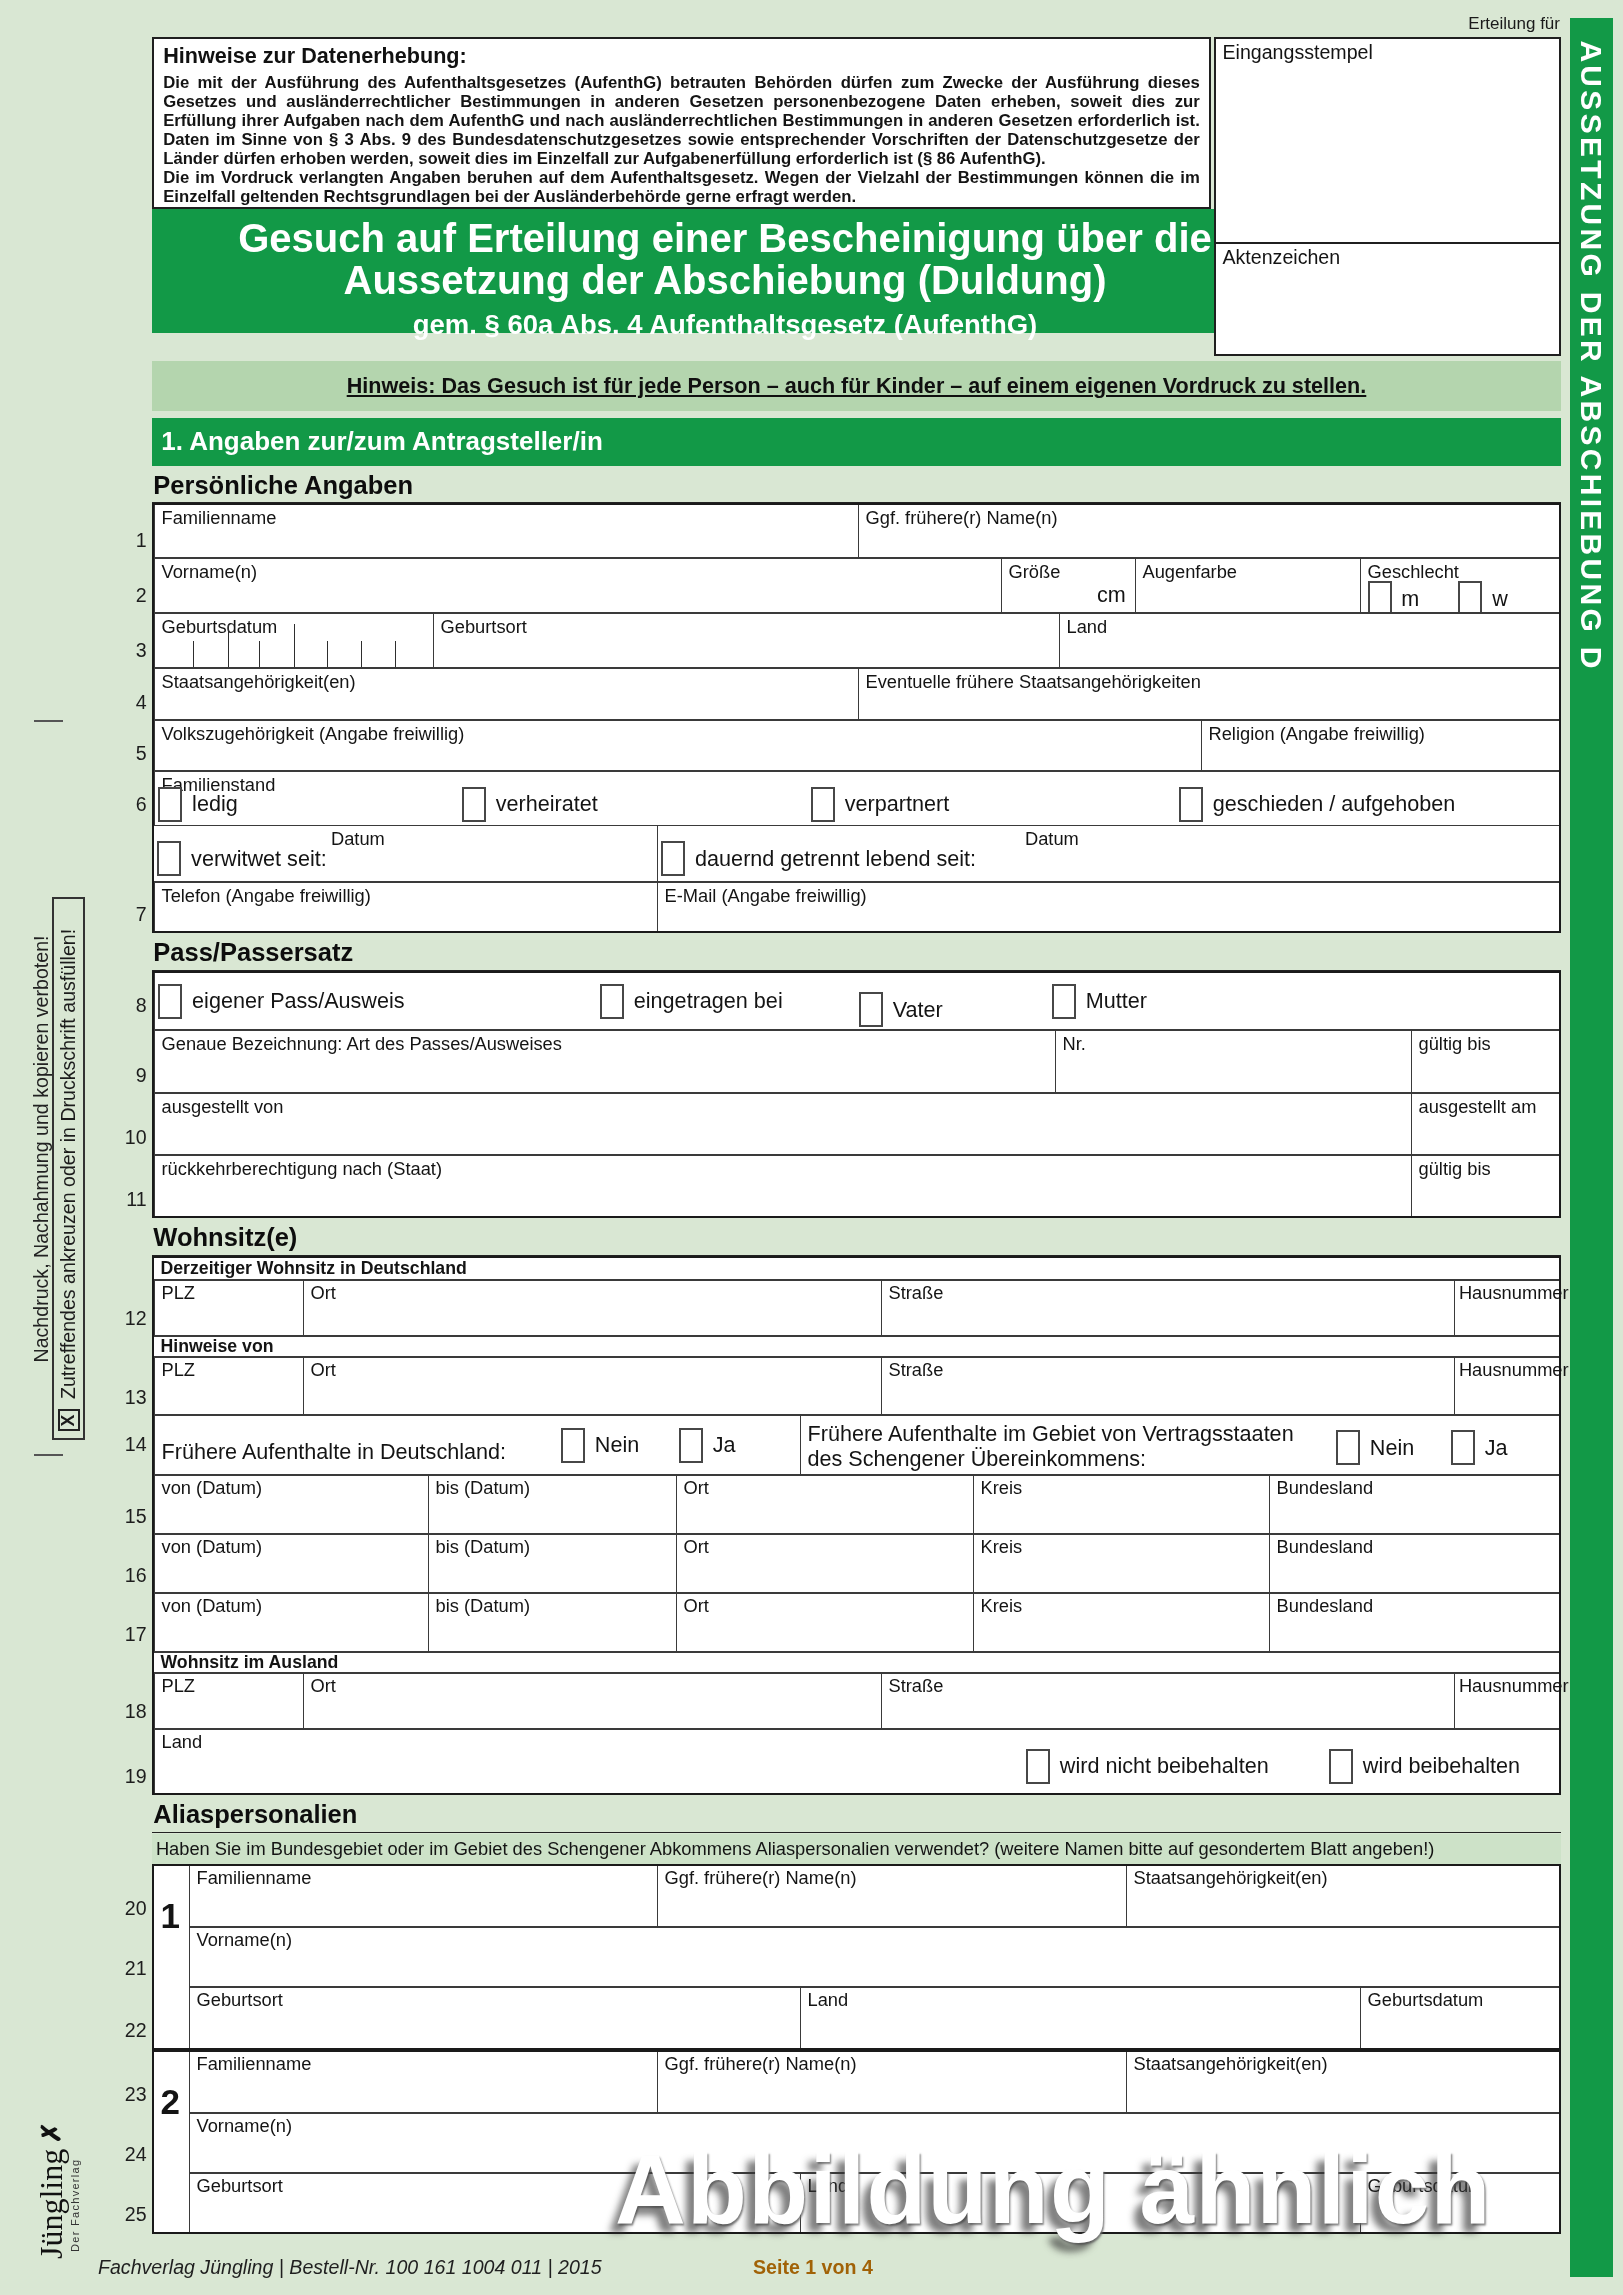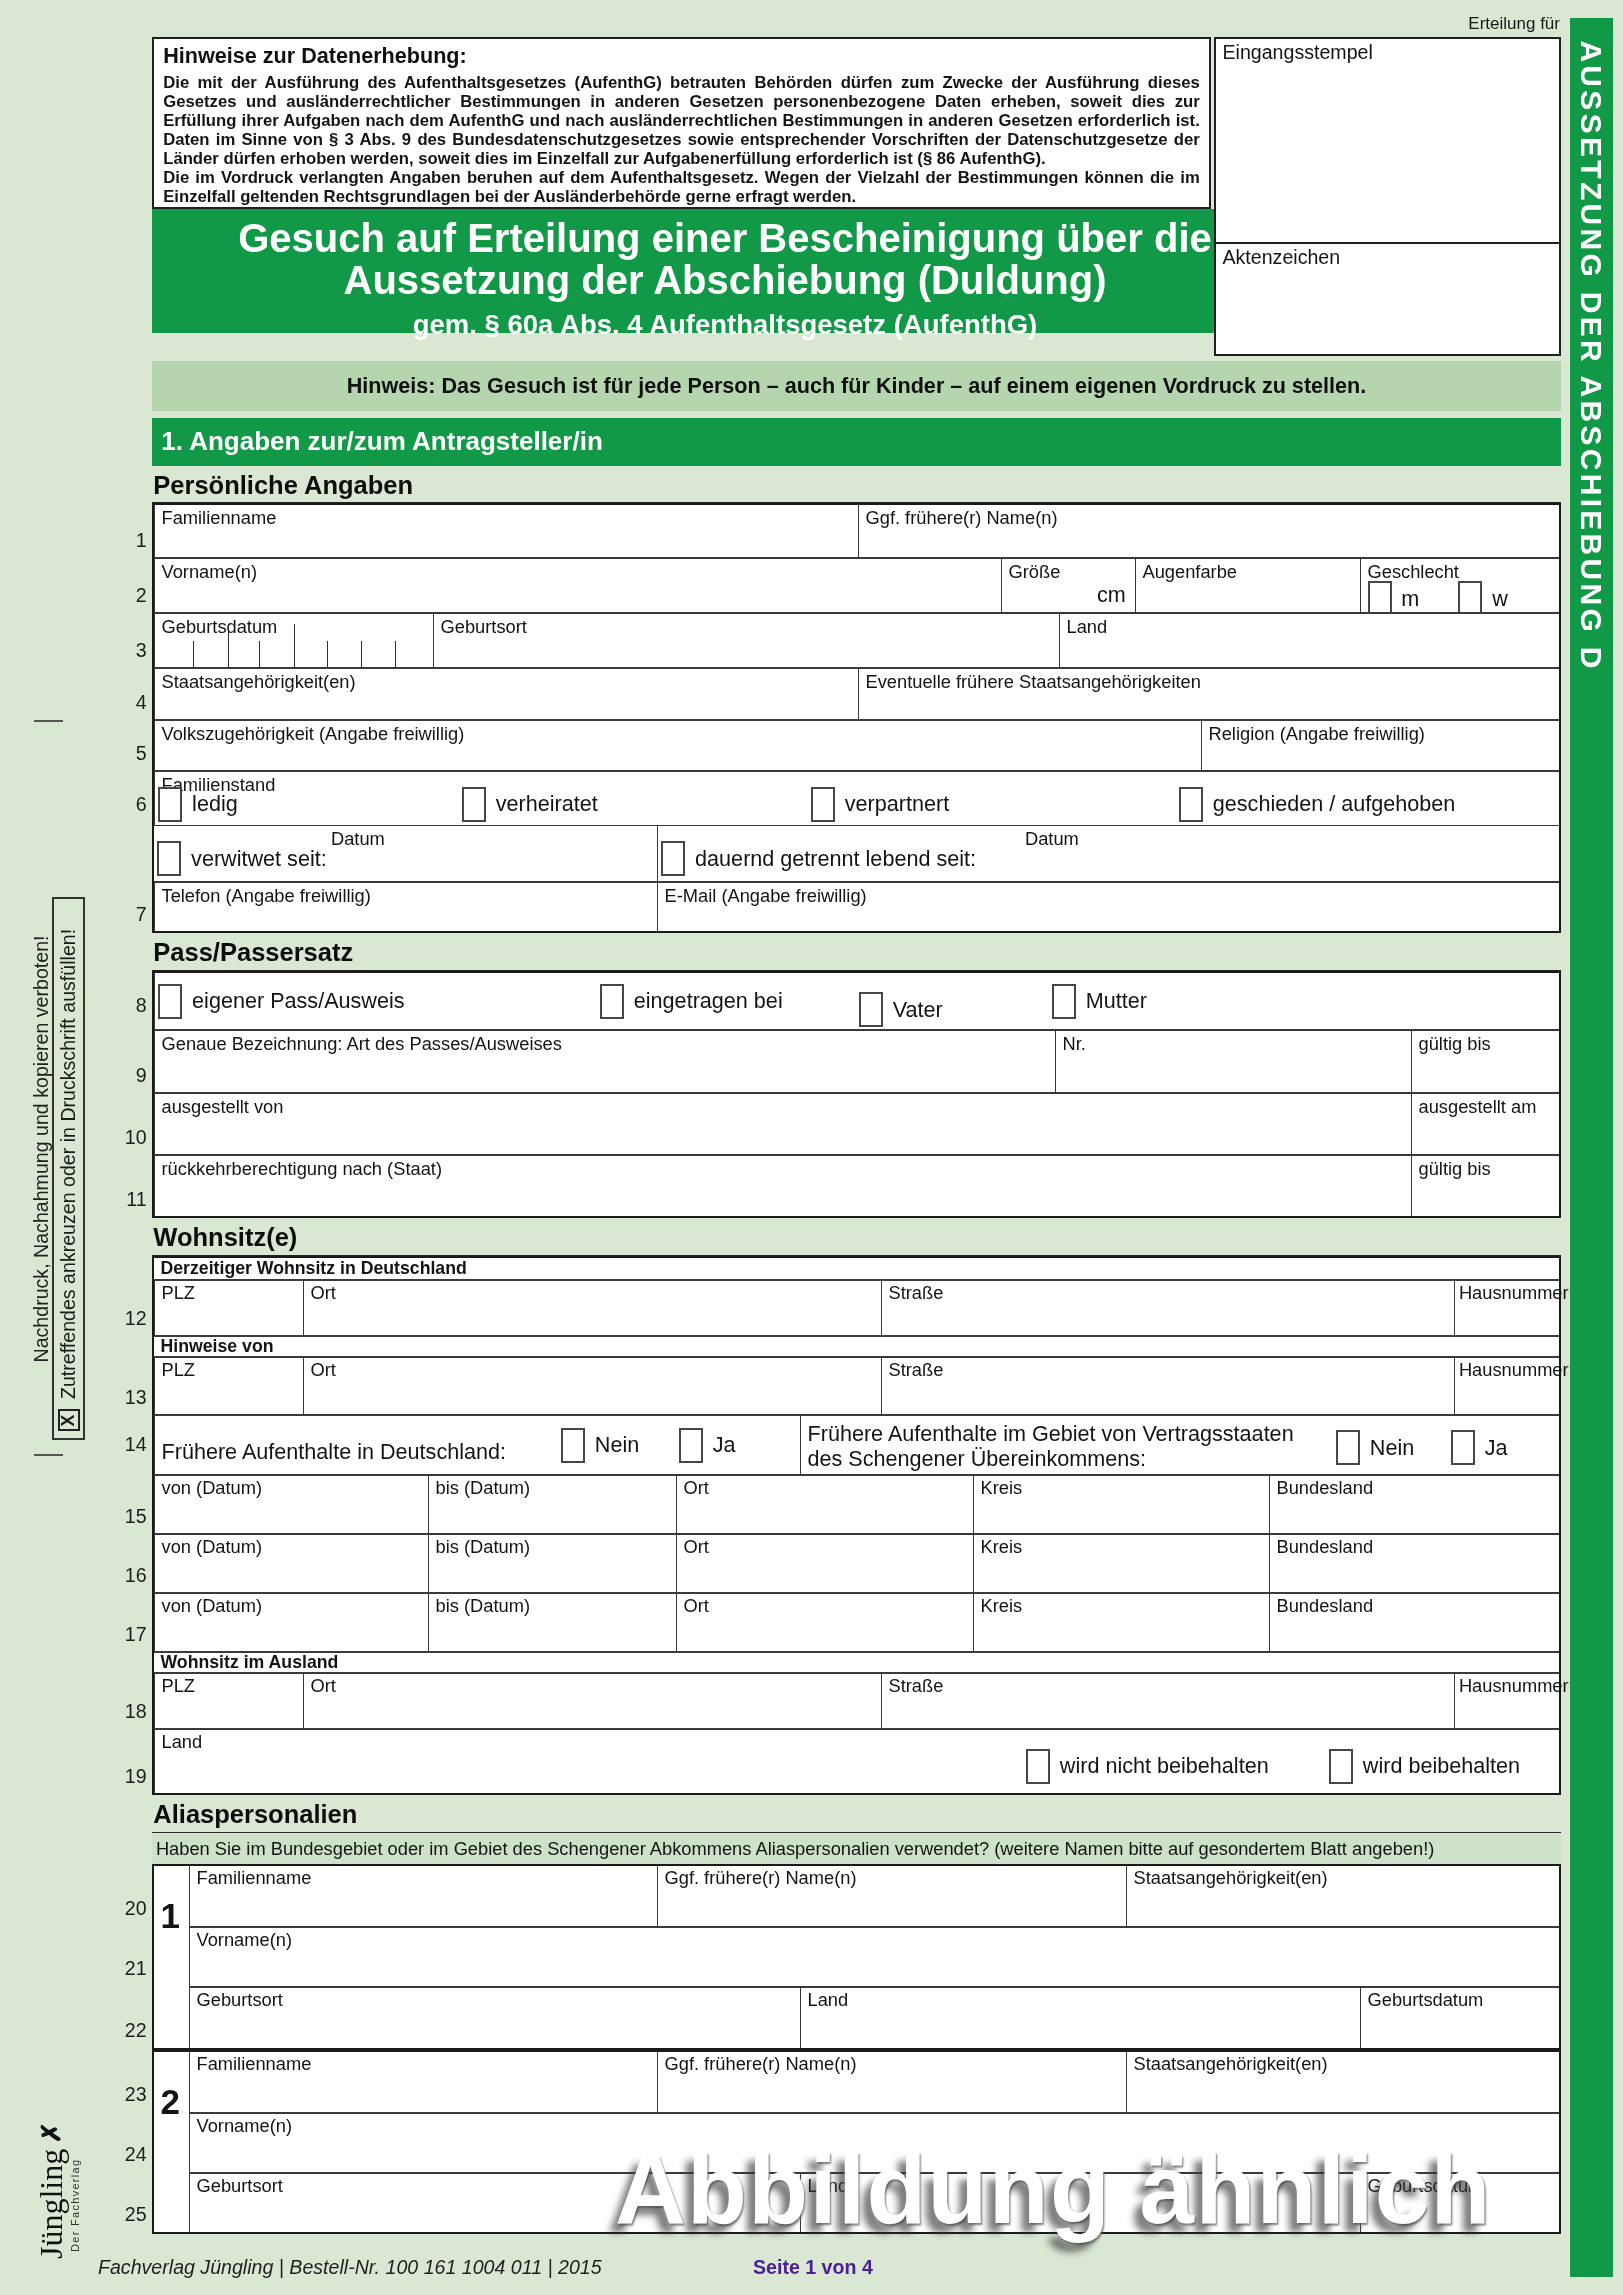--- a/index.html
+++ b/index.html
@@ -24,7 +24,7 @@
   .titleblock .t1{font-size:40px;font-weight:bold;line-height:42px;}
   .titleblock .t2{font-size:27.5px;font-weight:bold;margin-top:7.9px;}
   .hband{margin-top:28px;height:50px;background:#b4d5ae;display:flex;align-items:center;
-         justify-content:center;font-size:21.6px;font-weight:bold;color:#101010;}
+         justify-content:center;font-size:21.6px;font-weight:bold;color:#101010;text-decoration:underline;}
   .secbar{margin-top:6.5px;height:48px;background:#129947;color:#fff;font-size:26px;font-weight:bold;
           display:flex;align-items:center;padding-left:9.2px;box-sizing:border-box;}
 

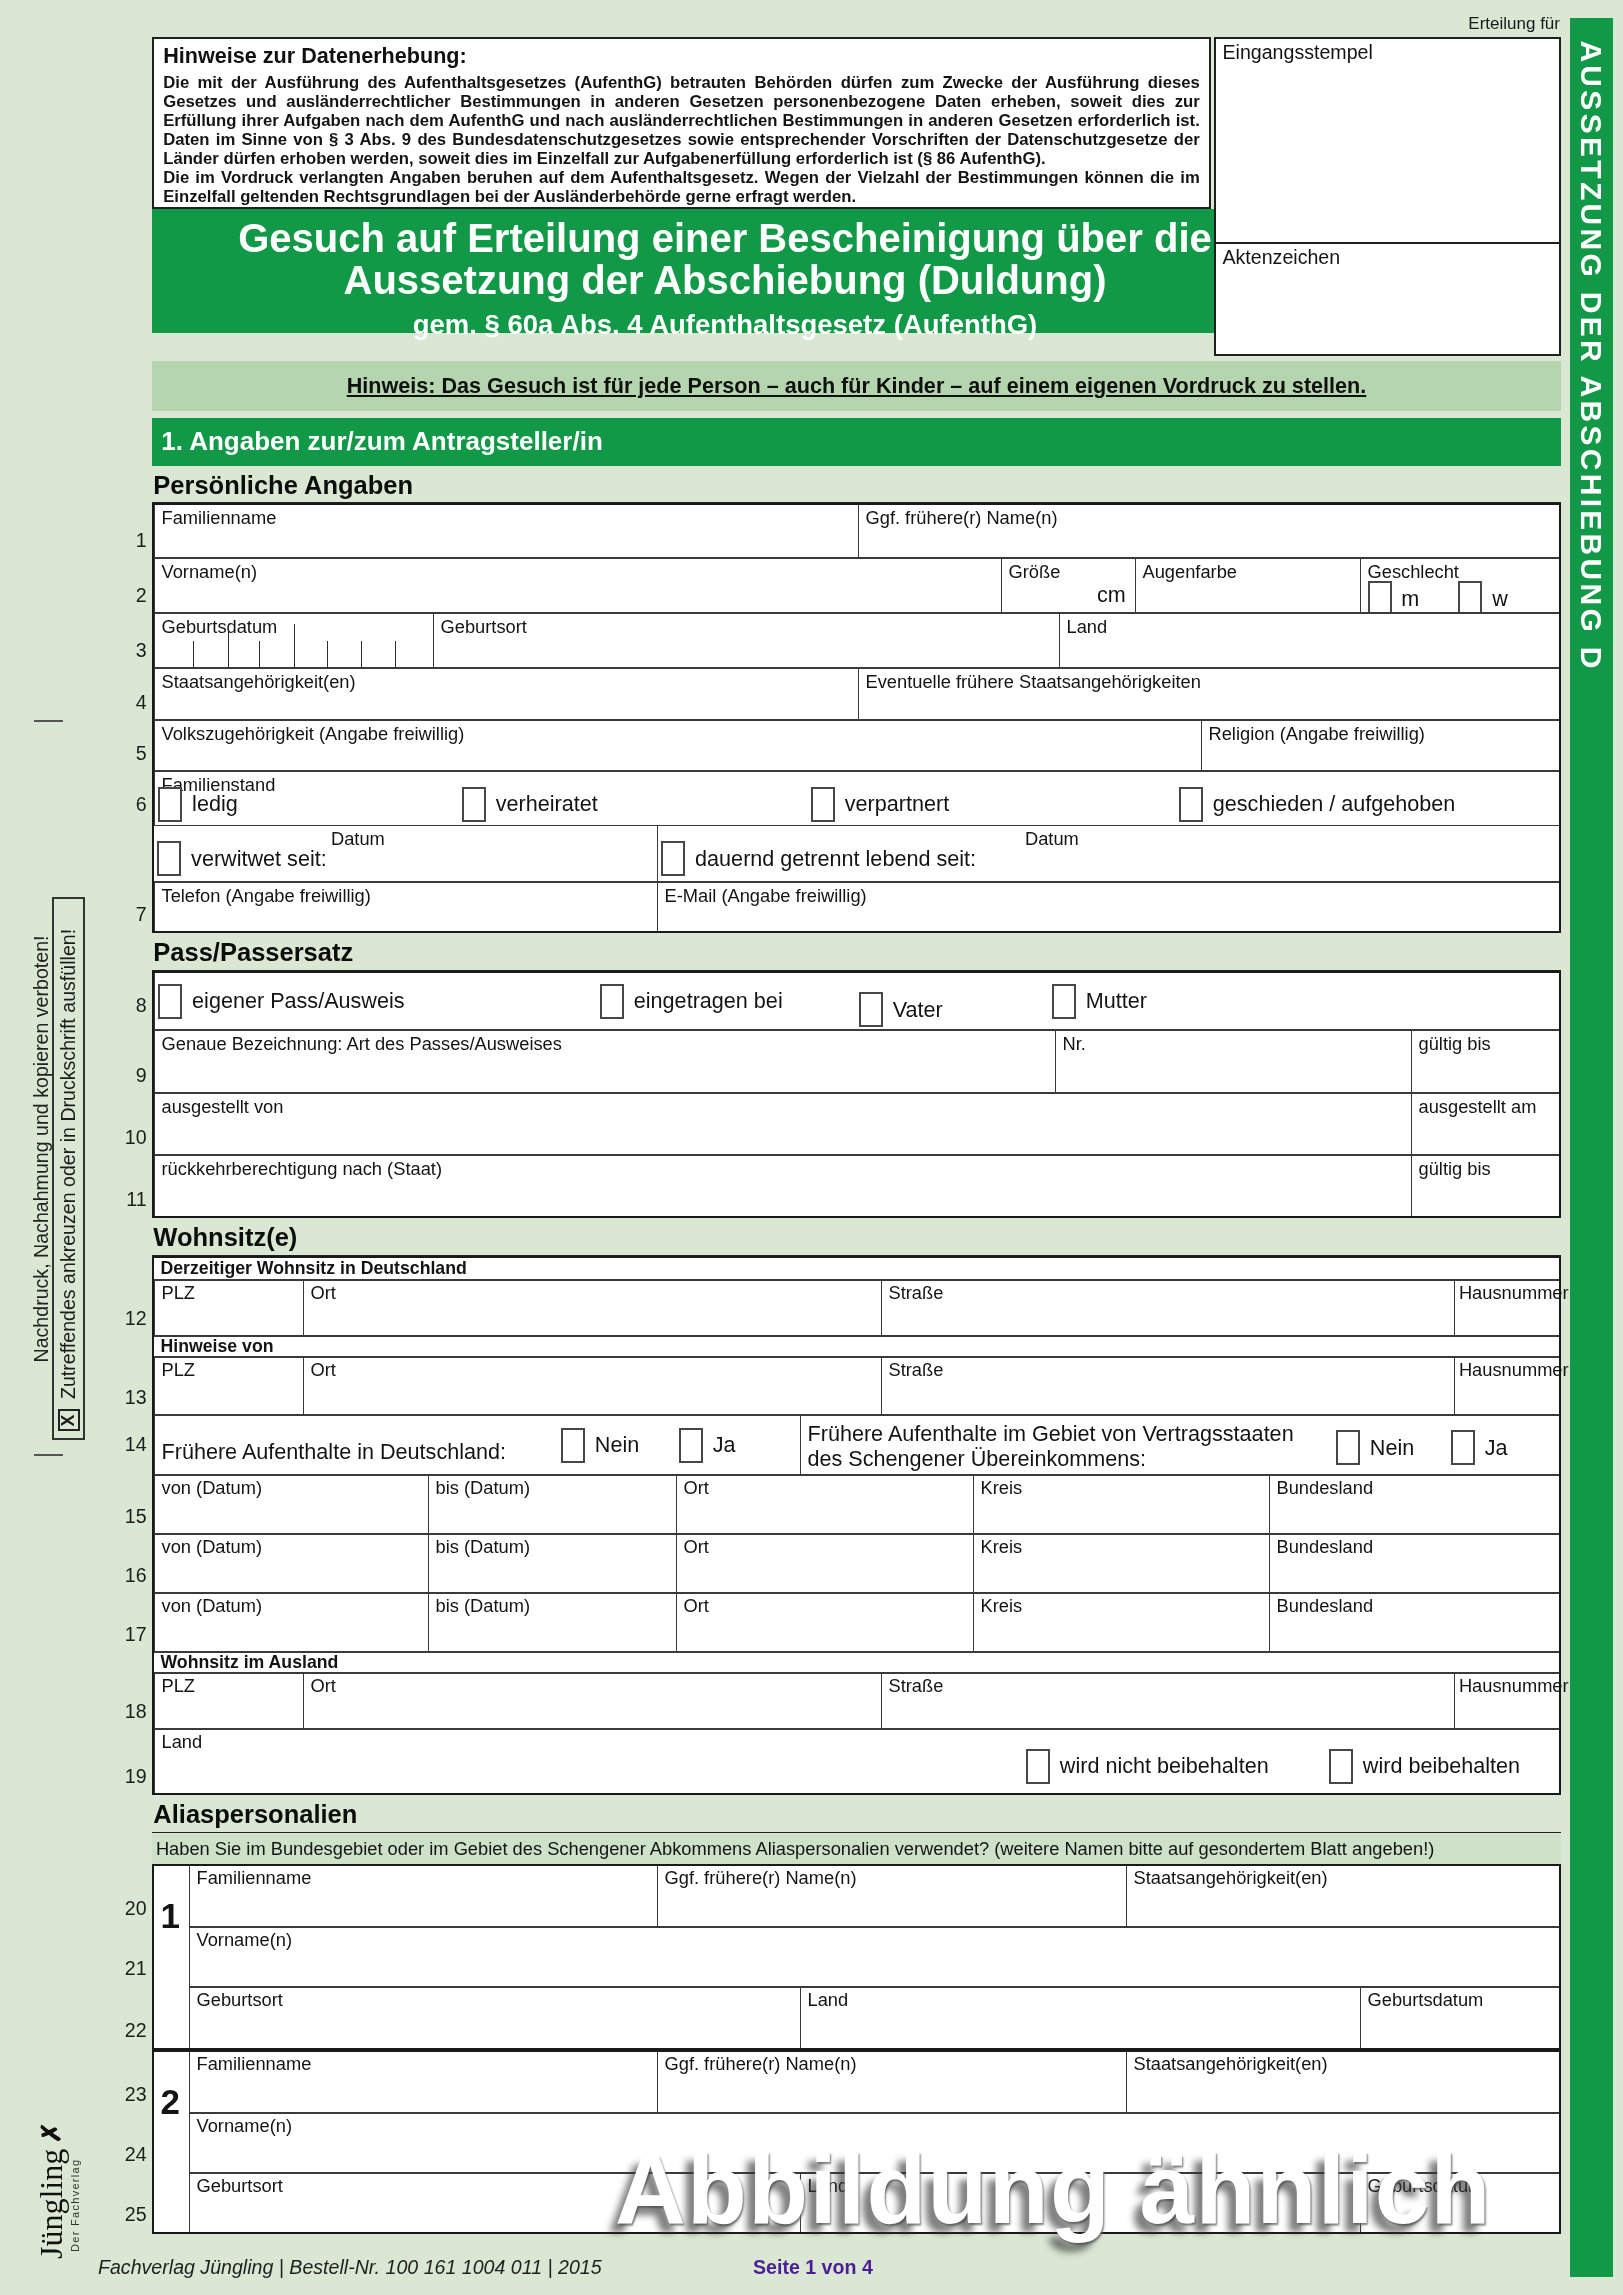--- a/index.html
+++ b/index.html
@@ -85,7 +85,7 @@
              white-space:nowrap;letter-spacing:1.3px;z-index:6;
              text-shadow:-7.9px 9.2px 7.9px rgba(55,55,55,.65), 1.3px 2px 2px rgba(110,110,110,.85);}
   .footl{position:absolute;left:98px;top:2256px;font-size:19.6px;color:#1f1f1f;font-style:italic;}
-  .footc{position:absolute;left:753px;top:2256px;font-size:19.6px;font-weight:bold;color:#4c1d95;}
+  .footc{position:absolute;left:753px;top:2256px;font-size:19.6px;font-weight:bold;color:#a16207;}
 </style>
 </head>
 <body>

